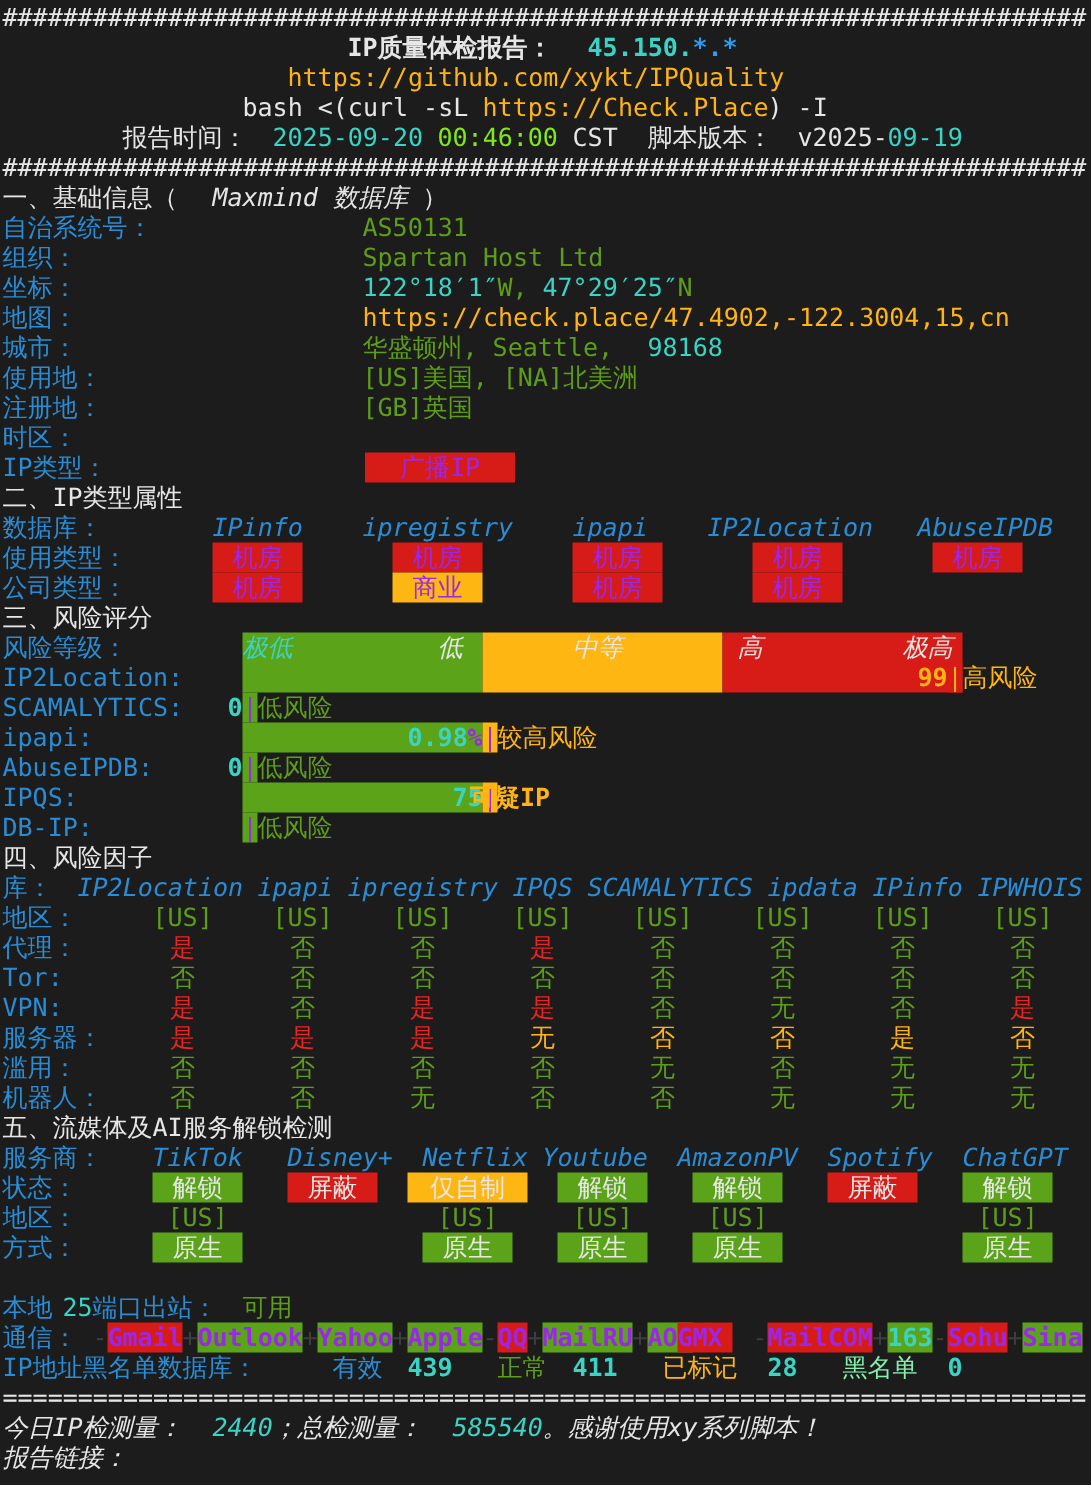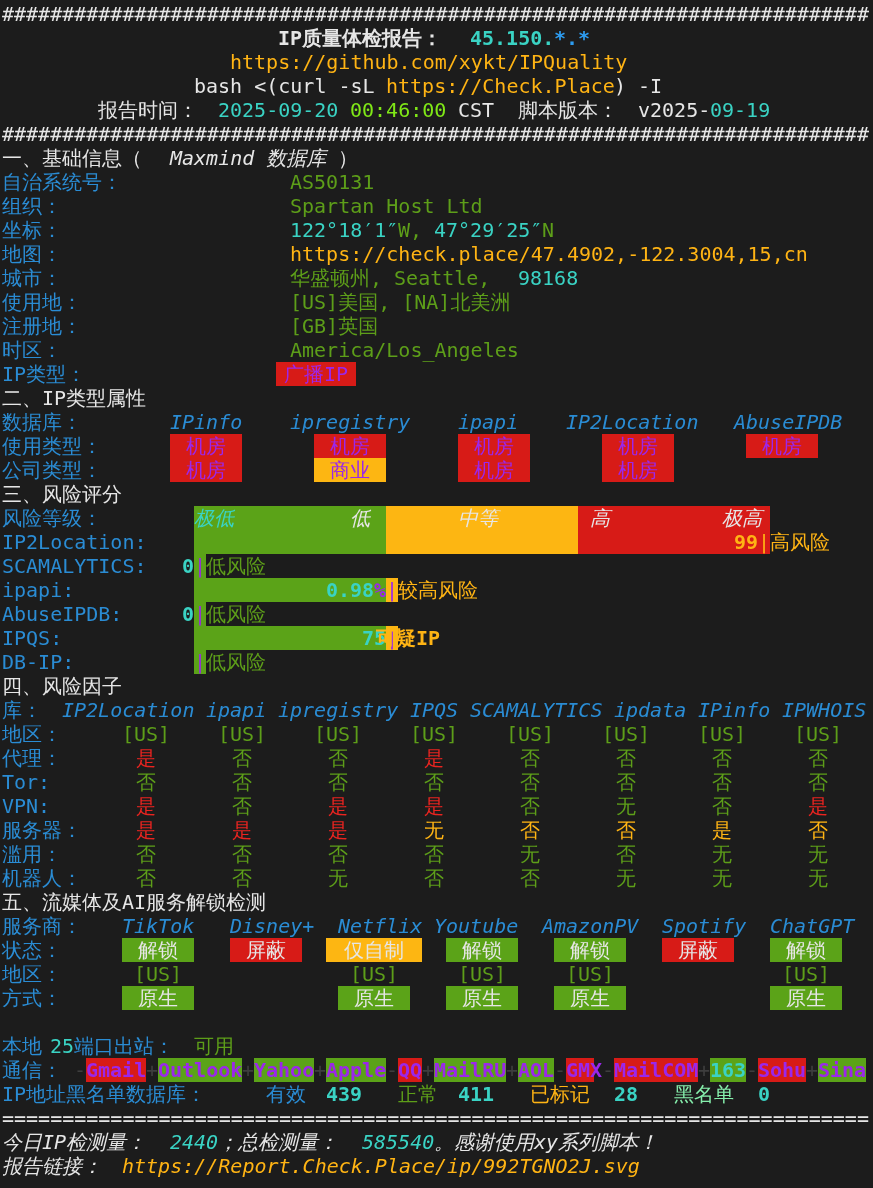--- a/index.html
+++ b/index.html
@@ -107,7 +107,6 @@
   </div>
   <div class="ln" style="top:338px">
     <span class="s blue" style="left:2px">时区：</span>
-    <span class="s green" style="left:290px">America/Los_Angeles</span>
   </div>
   <div class="ln" style="top:362px">
     <span class="s blue" style="left:2px">IP类型：</span>

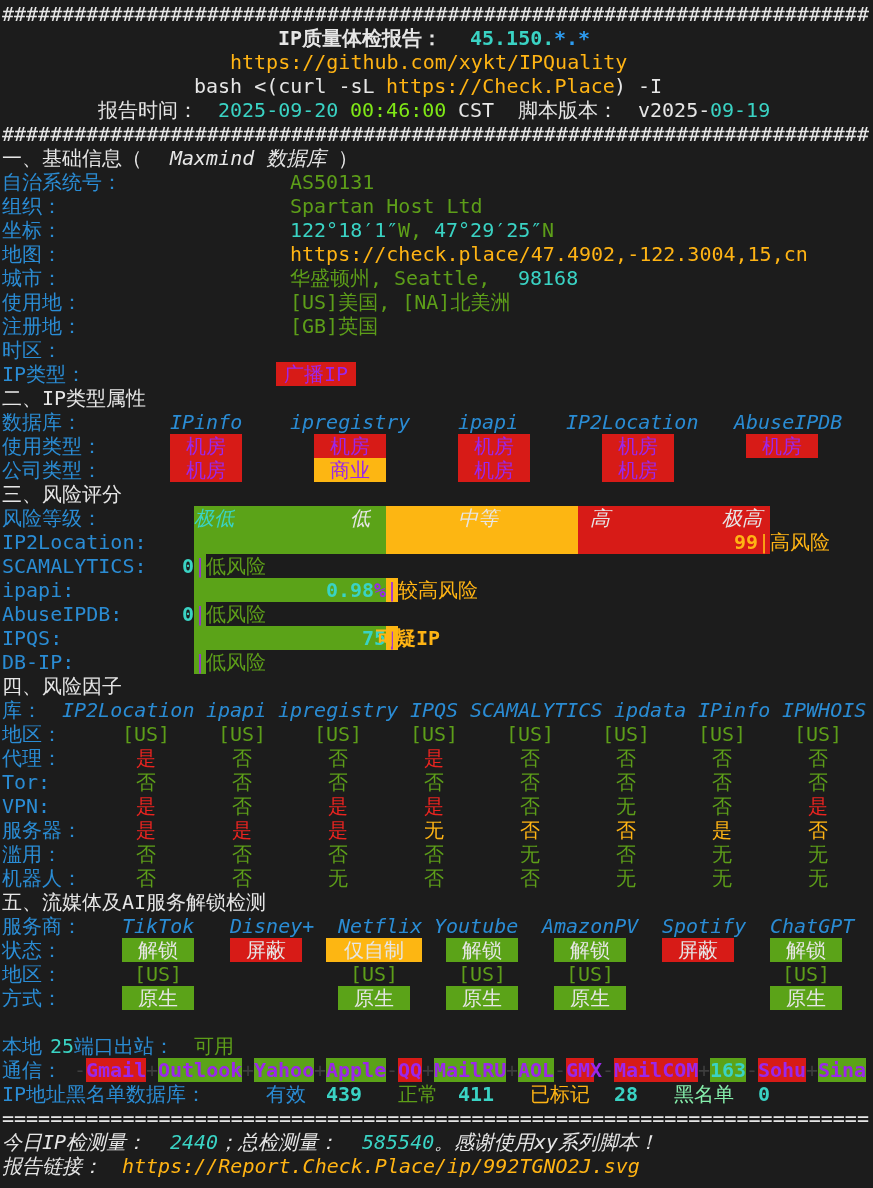--- a/index.html
+++ b/index.html
@@ -110,7 +110,7 @@
   </div>
   <div class="ln" style="top:362px">
     <span class="s blue" style="left:2px">IP类型：</span>
-    <span class="s c" style="left:276px;width:80px" data-box="red" data-tone="purple">广播IP</span>
+    <span class="s c" style="left:292px;width:120px" data-box="red" data-tone="purple">广播IP</span>
   </div>
 
   <div class="ln" style="top:386px">

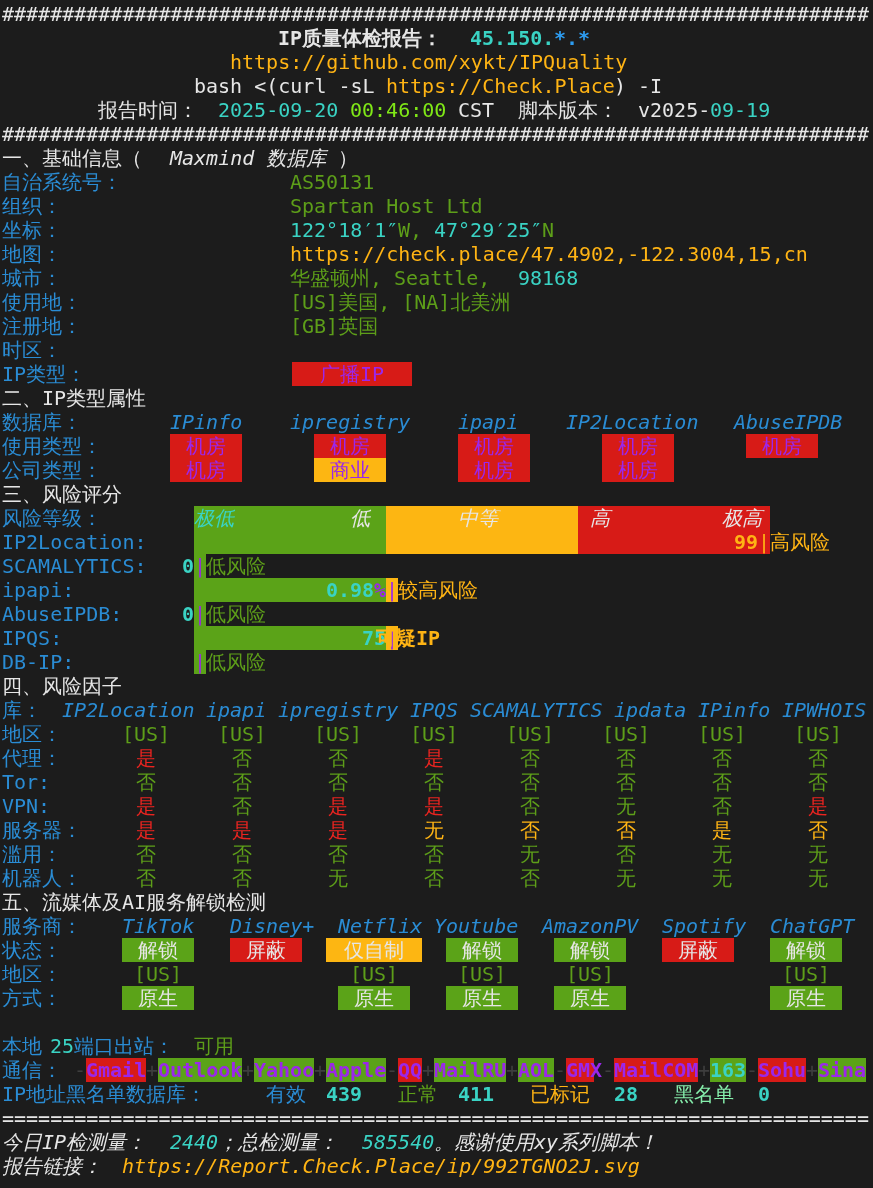--- a/index.html
+++ b/index.html
@@ -351,7 +351,7 @@
     <span class="s gray" style="left:506px">+</span>
     <span class="s b" style="left:518px;width:36px" data-box="green" data-tone="purple">AOL</span>
     <span class="s gray" style="left:554px">-</span>
-    <span class="s b" style="left:566px;width:28px" data-box="red" data-tone="purple">GMX</span>
+    <span class="s b" style="left:542px;width:44px" data-box="red" data-tone="purple">GMX</span>
     <span class="s gray" style="left:602px">-</span>
     <span class="s b" style="left:614px;width:84px" data-box="red" data-tone="purple">MailCOM</span>
     <span class="s gray" style="left:698px">+</span>

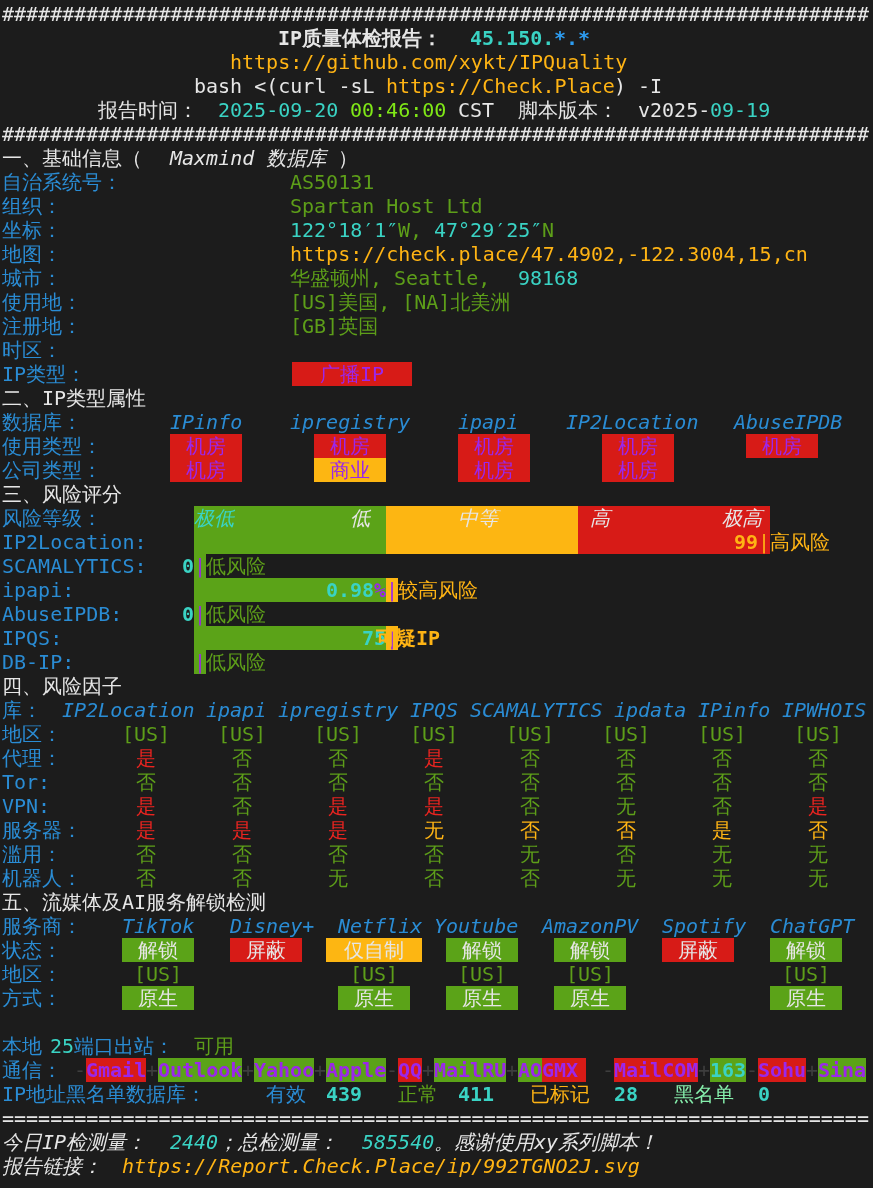--- a/index.html
+++ b/index.html
@@ -385,7 +385,6 @@
   </div>
   <div class="ln" style="top:1154px">
     <span class="s white i" style="left:2px">报告链接：</span>
-    <a class="s orange i u" style="left:122px">https://Report.Check.Place/ip/992TGNO2J.svg</a>
   </div>
 
 </div>

